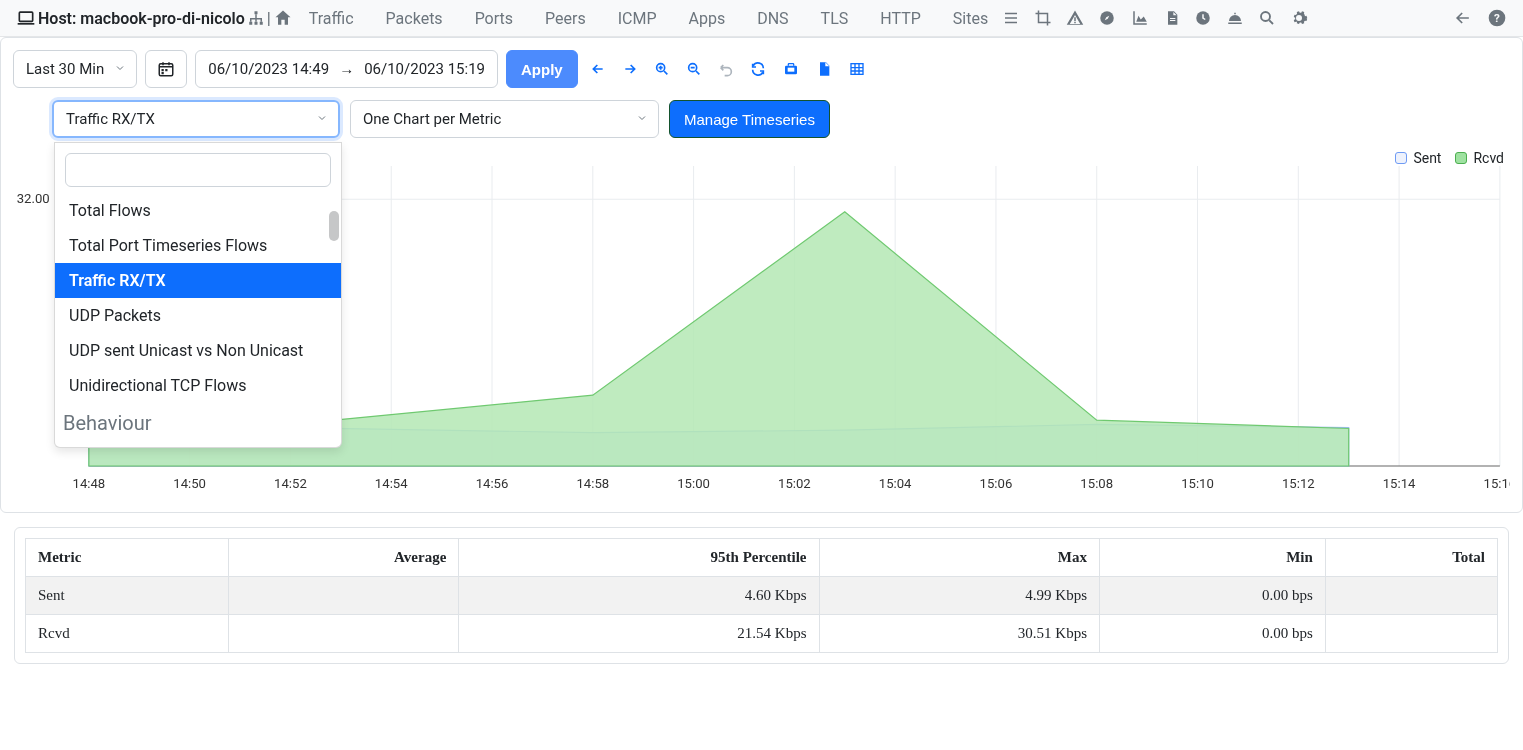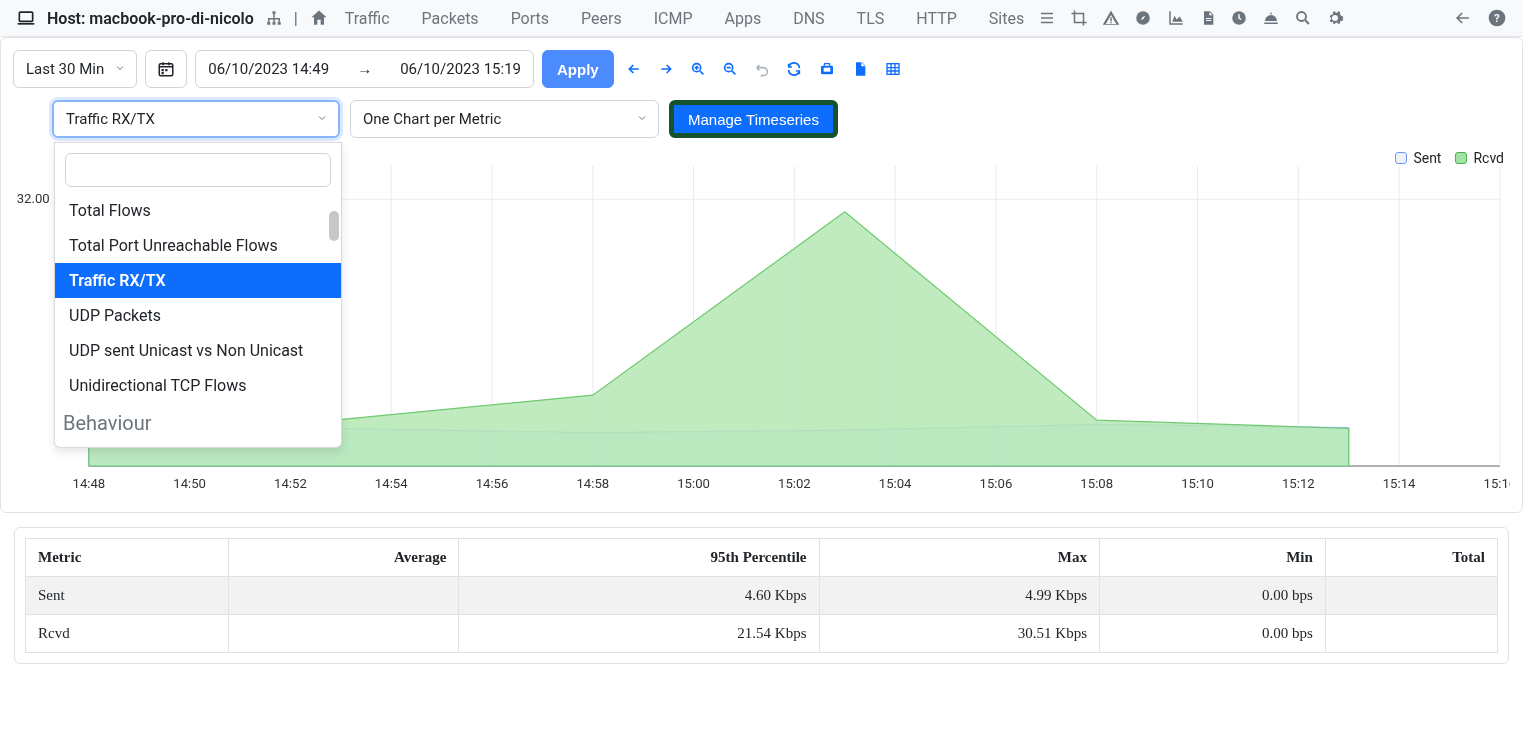--- a/index.html
+++ b/index.html
@@ -5,7 +5,7 @@
 * { box-sizing: border-box; margin: 0; padding: 0; }
 body { font-family: -apple-system, BlinkMacSystemFont, "Segoe UI", Roboto, "Helvetica Neue", Arial, sans-serif; font-size: 15px; color: #212529; background: #fff; }
 .topbar { background: #f8f9fa; border-bottom: 1px solid #e4e6e8; padding: 8px 16px; display: flex; align-items: center; gap: 6px; }
-.topbar-left { display: flex; align-items: center; gap: 11px; font-weight: 600; font-size: 16px; }
+.topbar-left { display: flex; align-items: center; gap: 2px; font-weight: 600; font-size: 16px; }
 .topbar-nav { display: flex; align-items: flex-end; gap: 32px; margin-left: 10px; }
 .topbar-nav a { color: #6c757d; text-decoration: none; font-size: 16px; cursor: pointer; }
 .topbar-icons { display: flex; align-items: center; gap: 14px; margin-left: 8px; }

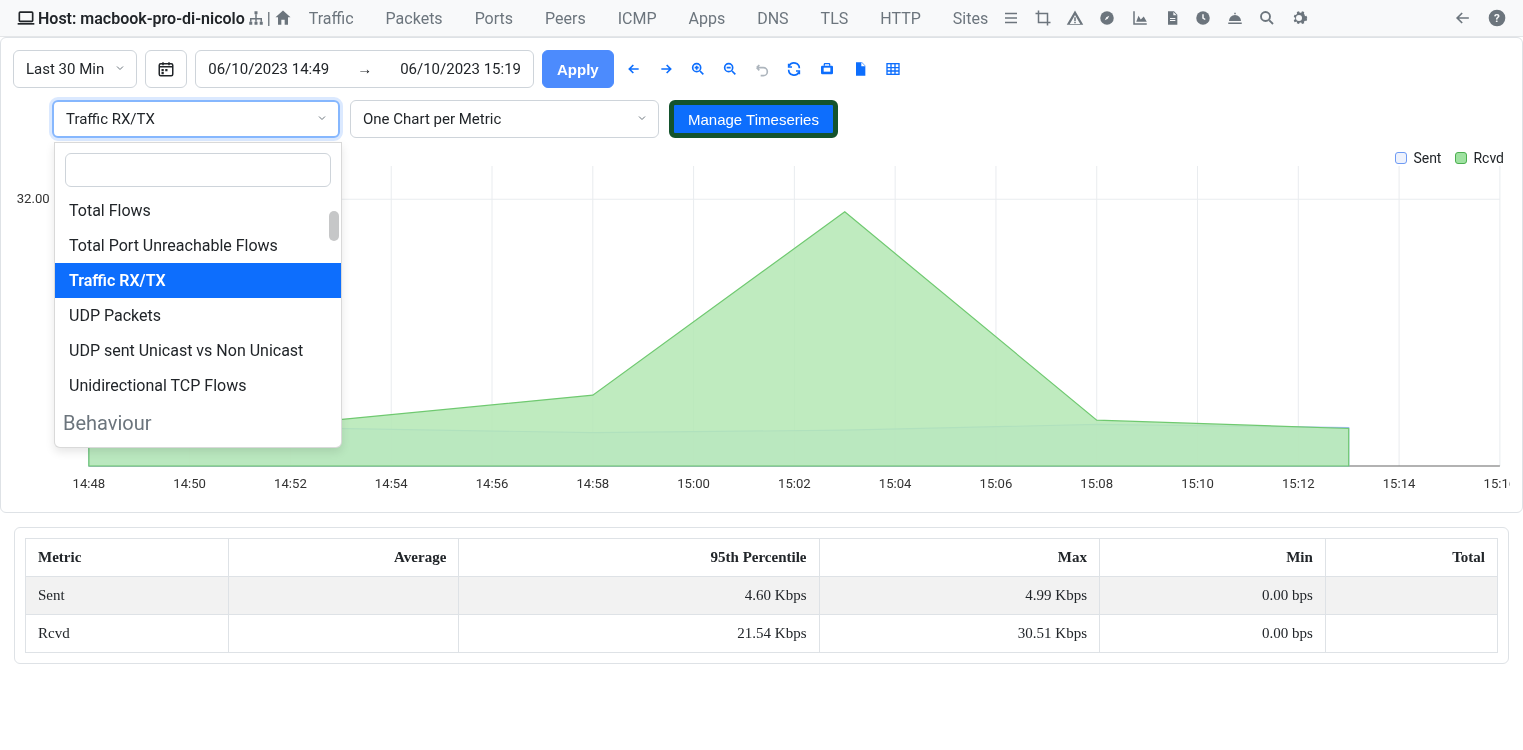--- a/index.html
+++ b/index.html
@@ -21,7 +21,7 @@
 }
 .select .chev { position: absolute; right: 10px; top: 50%; transform: translateY(-50%); color: #6c757d; }
 .btn-icon { background: #fff; border: 1px solid #ced4da; border-radius: 6px; height: 38px; width: 42px; display: inline-flex; align-items: center; justify-content: center; cursor: pointer; }
-.daterow { display: flex; align-items: center; gap: 28px; border: 1px solid #ced4da; border-radius: 6px; height: 38px; padding: 0 12px; }
+.daterow { display: flex; align-items: center; gap: 10px; border: 1px solid #ced4da; border-radius: 6px; height: 38px; padding: 0 12px; }
 .arrow-sep { color: #212529; }
 .btn-primary { background: #0d6efd; color: #fff; border: 5px solid #14532d; border-radius: 6px; height: 38px; padding: 0 14px; font-size: 15px; cursor: pointer; font-weight: 500; }
 .btn-primary-lite { background: #4c8bfd; color: #fff; border: 1px solid #4c8bfd; border-radius: 6px; height: 38px; padding: 0 14px; font-size: 15px; cursor: pointer; font-weight: 700; }

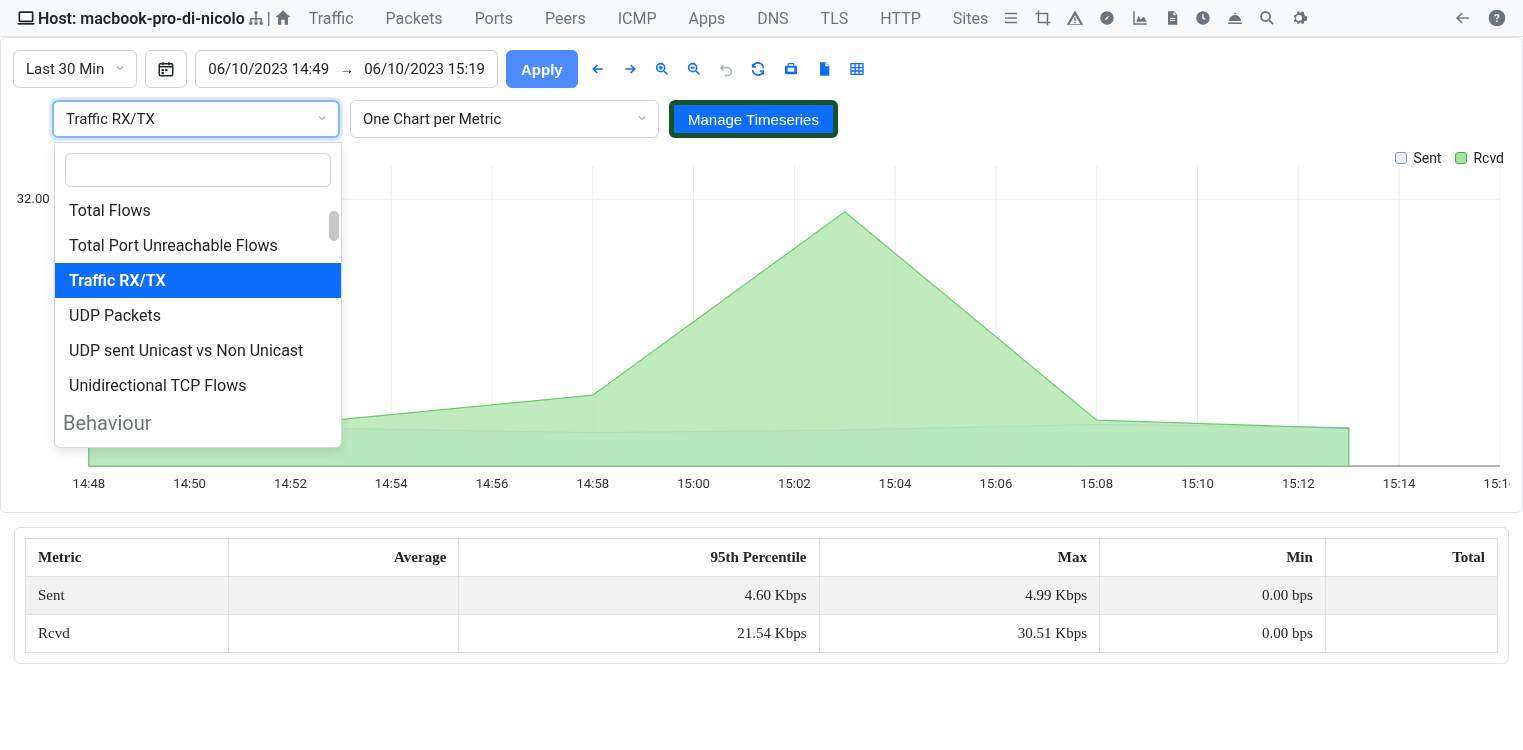--- a/index.html
+++ b/index.html
@@ -23,7 +23,7 @@
 .btn-icon { background: #fff; border: 1px solid #ced4da; border-radius: 6px; height: 38px; width: 42px; display: inline-flex; align-items: center; justify-content: center; cursor: pointer; }
 .daterow { display: flex; align-items: center; gap: 10px; border: 1px solid #ced4da; border-radius: 6px; height: 38px; padding: 0 12px; }
 .arrow-sep { color: #212529; }
-.btn-primary { background: #0d6efd; color: #fff; border: 5px solid #14532d; border-radius: 6px; height: 38px; padding: 0 14px; font-size: 15px; cursor: pointer; font-weight: 500; }
+.btn-primary { background: #0d6efd; color: #fff; border: 1px solid #14532d; border-radius: 6px; height: 38px; padding: 0 14px; font-size: 15px; cursor: pointer; font-weight: 500; }
 .btn-primary-lite { background: #4c8bfd; color: #fff; border: 1px solid #4c8bfd; border-radius: 6px; height: 38px; padding: 0 14px; font-size: 15px; cursor: pointer; font-weight: 700; }
 .icon-btn-flat { color: #0d6efd; cursor: pointer; display: inline-flex; padding: 4px; }
 .icon-btn-flat.muted { color: #adb5bd; }

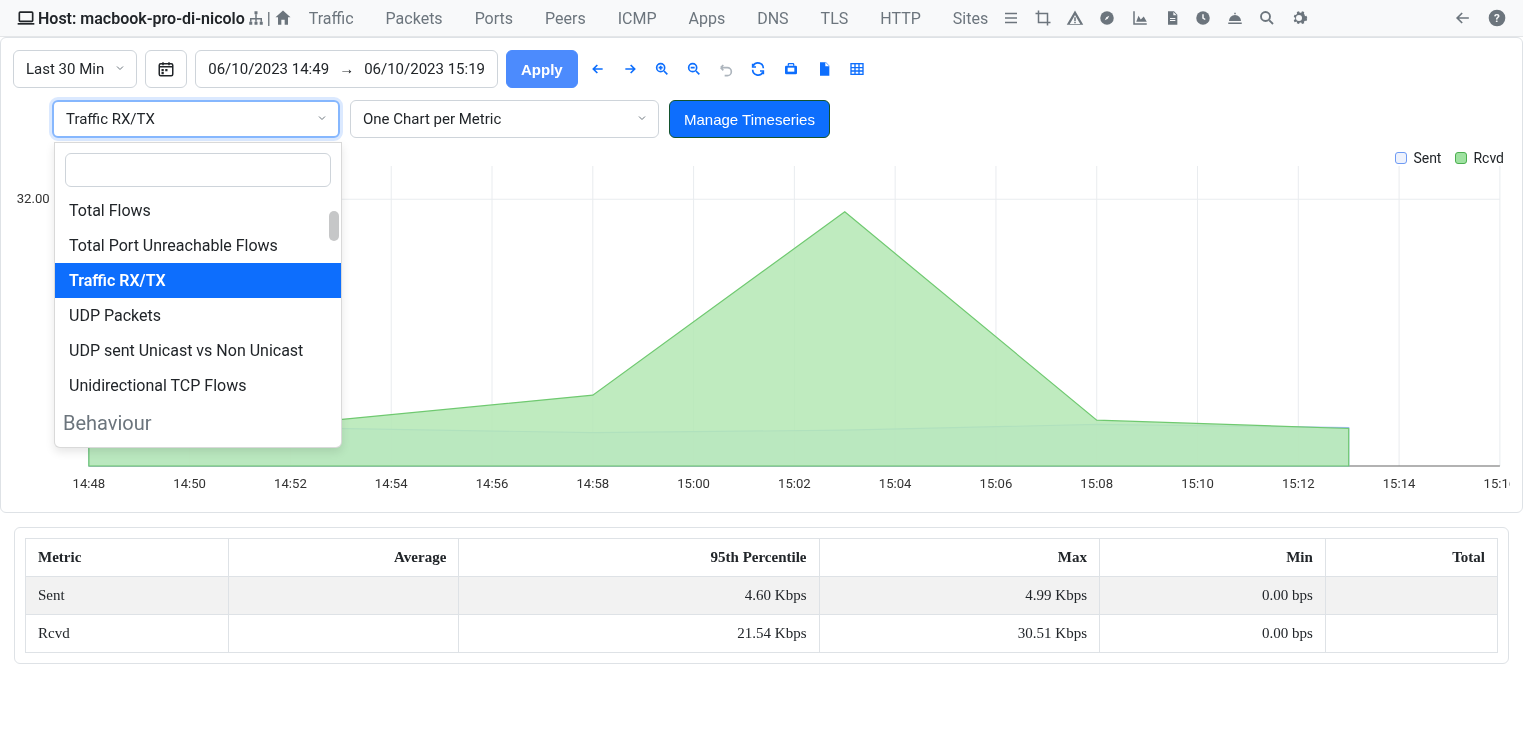--- a/index.html
+++ b/index.html
@@ -259,7 +259,7 @@
       <div class="dropdown">
         <div class="search-box"><input type="text" style=""></div>
         <div class="opt">Total Flows</div>
-        <div class="opt">Total Port Unreachable Flows</div>
+        <div class="opt">Total Port Timeseries Flows</div>
         <div class="opt selected">Traffic RX/TX</div>
         <div class="opt">UDP Packets</div>
         <div class="opt">UDP sent Unicast vs Non Unicast</div>

